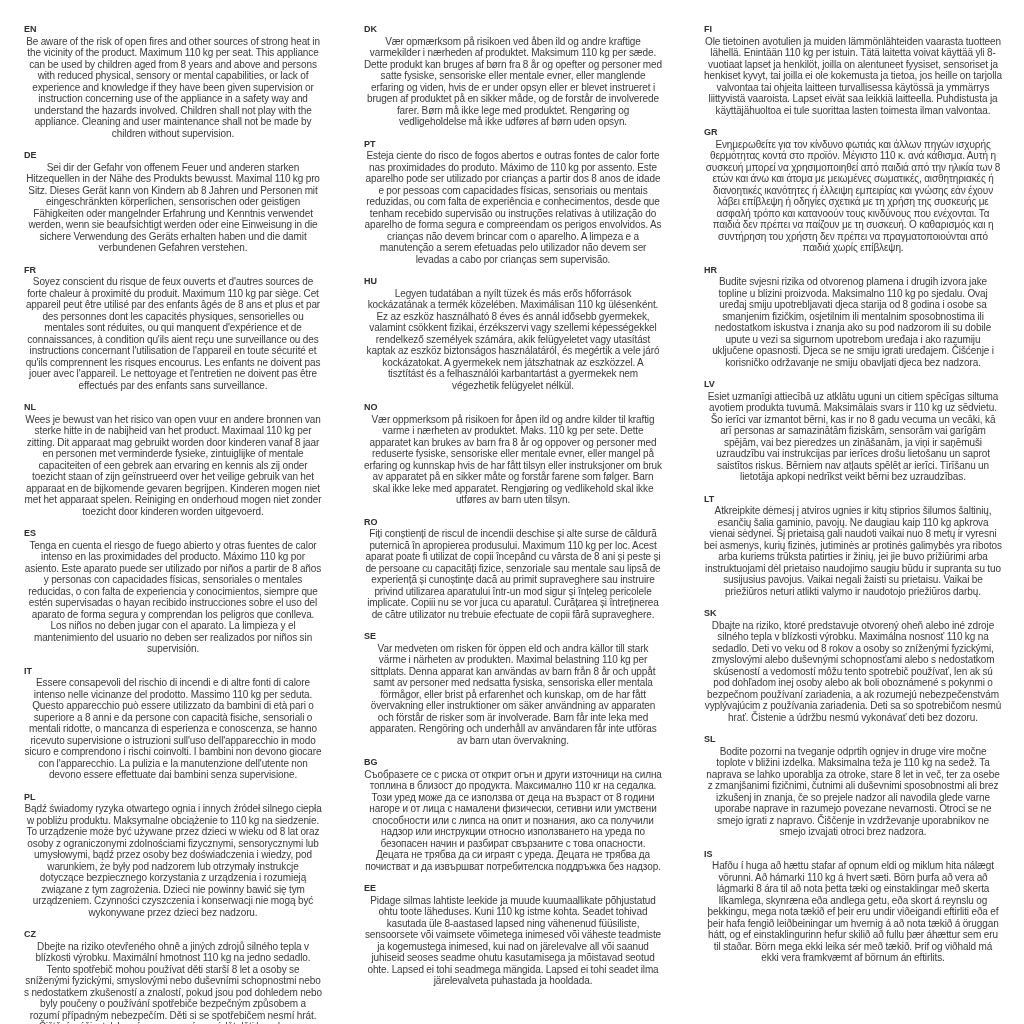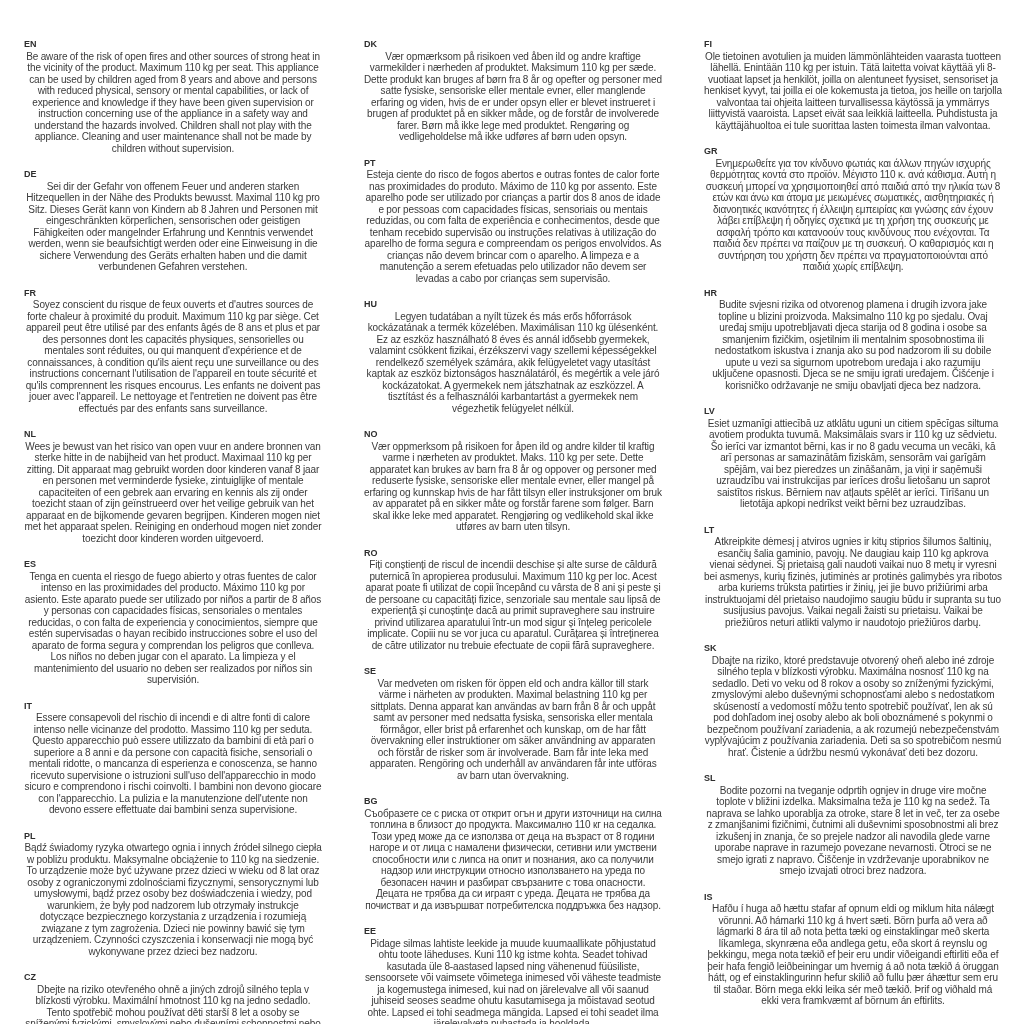--- a/index.html
+++ b/index.html
@@ -28,7 +28,7 @@
     flex: 0 0 298px;
   }
   .lang-section {
-    margin: 15px 0 11px 0;
+    margin: 0 0 11px 0;
   }
   .lang-code {
     font-size: 9px;

